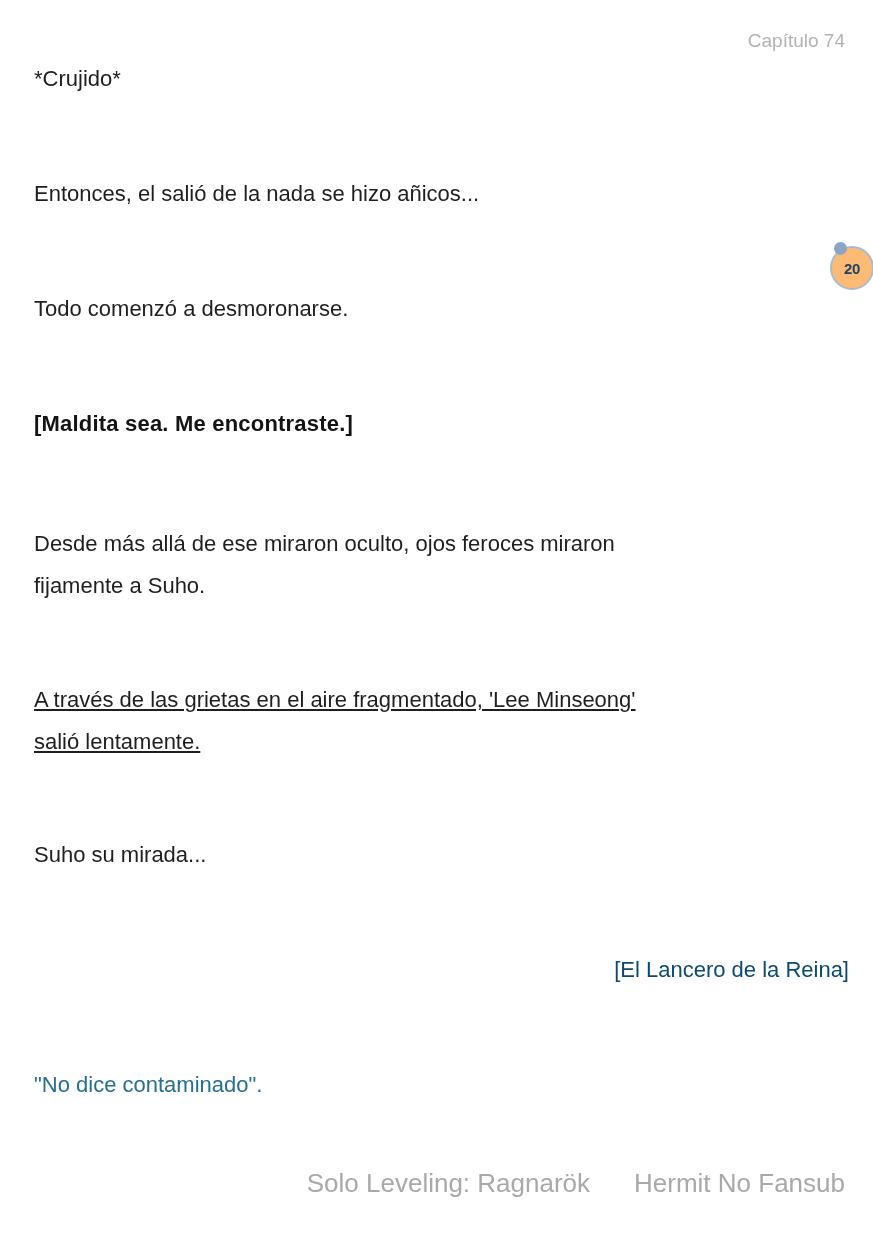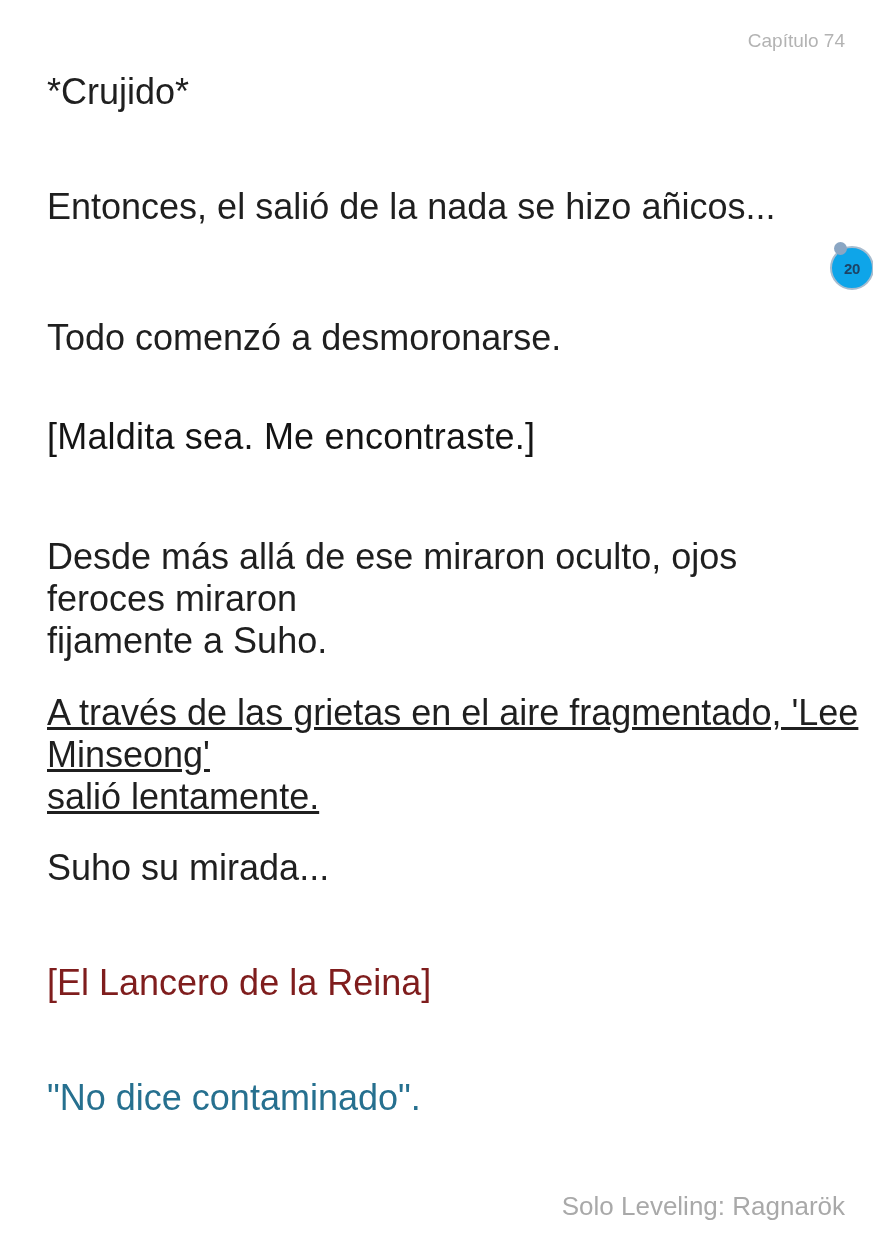--- a/index.html
+++ b/index.html
@@ -27,10 +27,10 @@
     position: absolute;
     left: 30px;
     width: 815px;
-    font-size: 36px;
+    font-size: 22px;
     line-height: 42px;
     white-space: pre-line;
-    margin: 17px;
+    margin: 4px;
   }
   .p1 { top: 54px; }
   .p2 { top: 169px; }

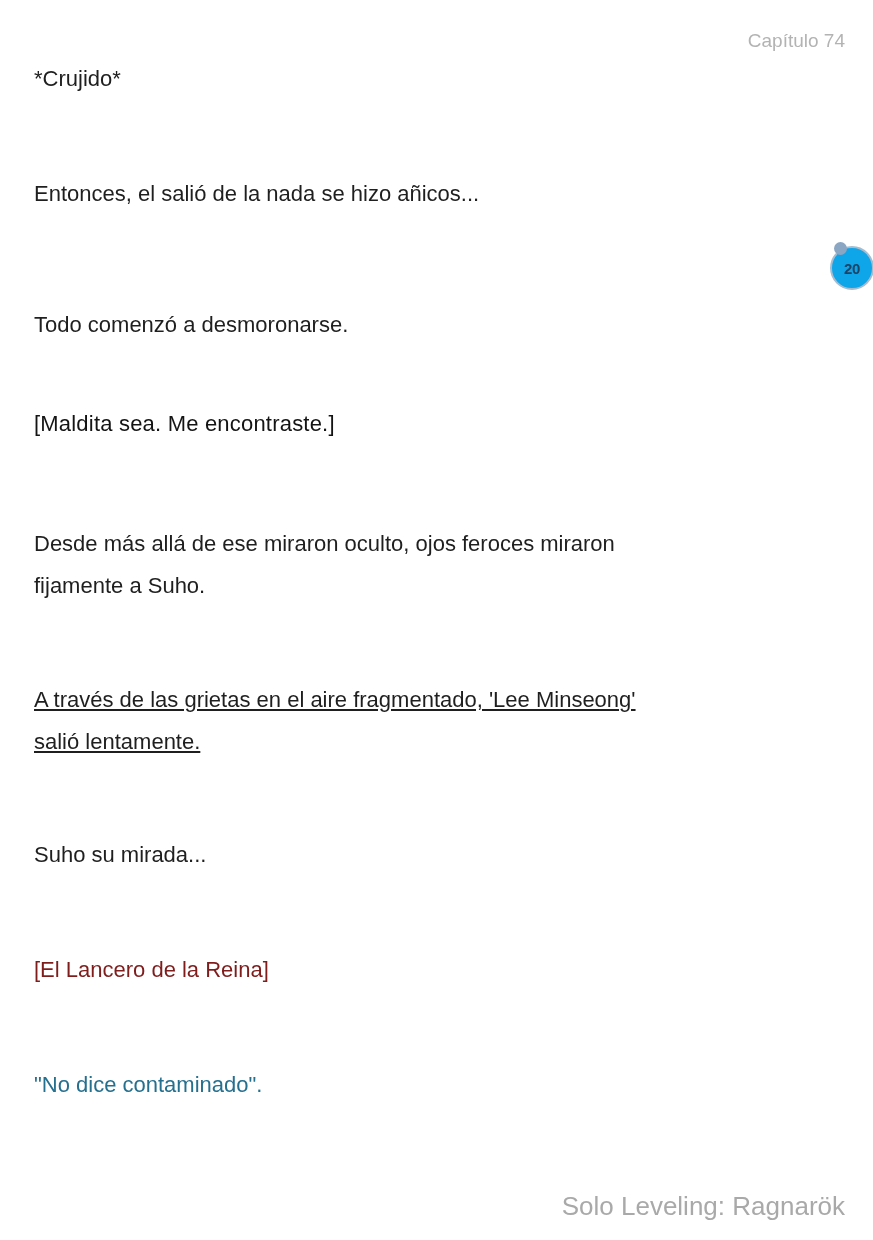--- a/index.html
+++ b/index.html
@@ -61,7 +61,7 @@
     border: 2px solid #a7bccf;
     border-radius: 50%;
     box-sizing: border-box;
-    background: #0ea5e9;
+    background: #fdba74;
     display: flex;
     align-items: center;
     justify-content: center;

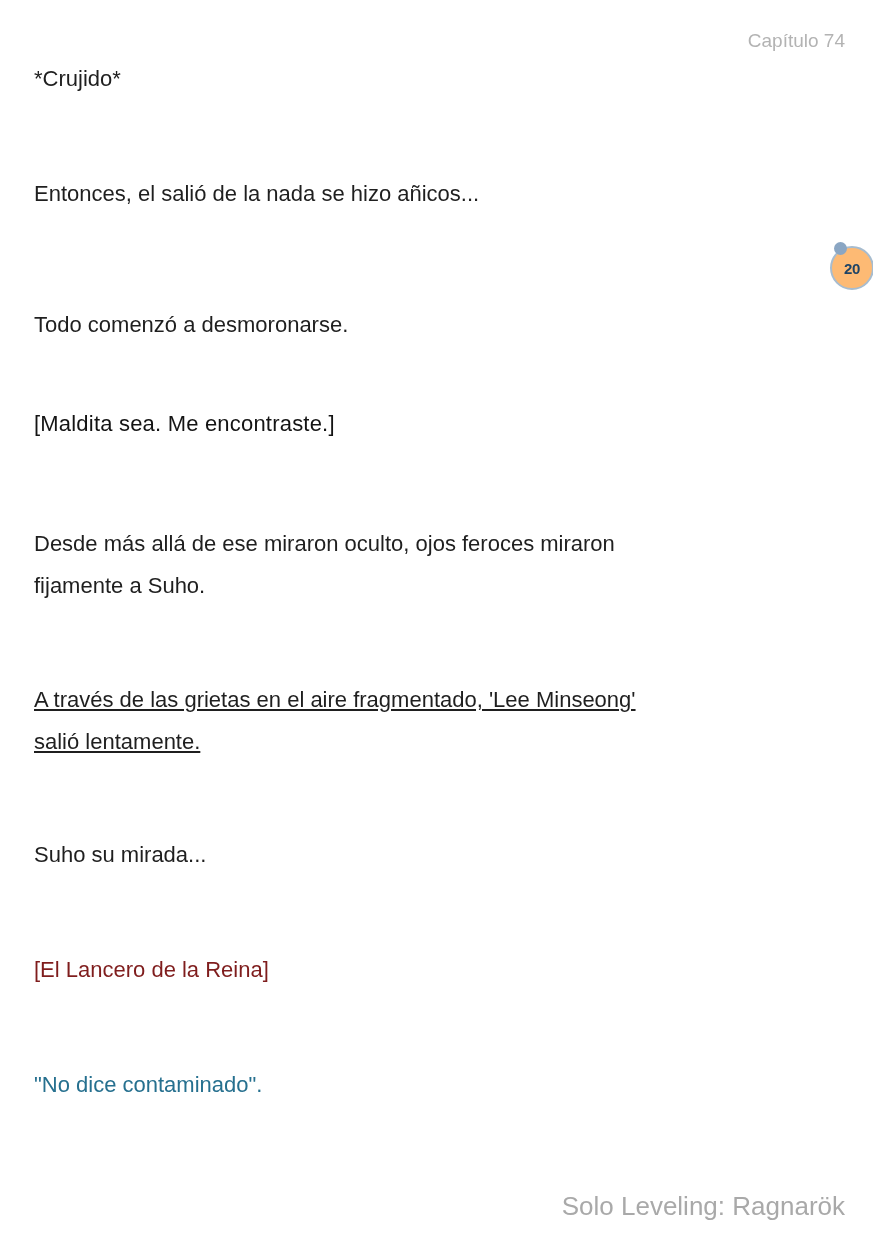--- a/index.html
+++ b/index.html
@@ -34,7 +34,7 @@
   }
   .p1 { top: 54px; }
   .p2 { top: 169px; }
-  .p3 { top: 300px; }
+  .p3 { top: 284px; }
   .p4 { top: 399px; font-weight: 400; color: #141414; letter-spacing: 0.2px; }
   .p5 { top: 519px; }
   .p6 { top: 675px; text-decoration: underline; }

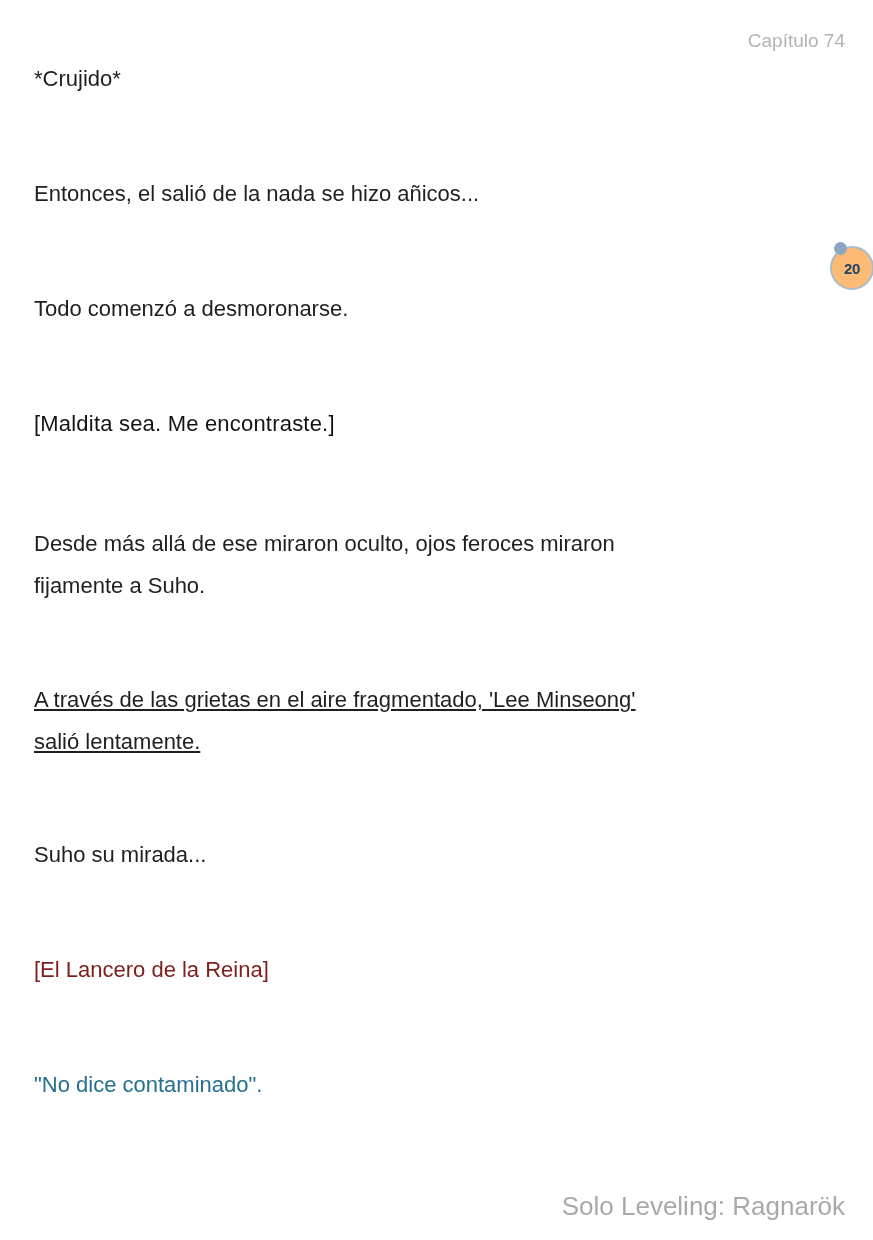--- a/index.html
+++ b/index.html
@@ -35,7 +35,7 @@
   .p1 { top: 54px; }
   .p2 { top: 169px; }
   .p3 { top: 284px; }
-  .p4 { top: 399px; font-weight: 400; color: #141414; letter-spacing: 0.2px; }
+  .p4 { top: 399px; font-weight: 700; color: #141414; letter-spacing: 0.2px; }
   .p5 { top: 519px; }
   .p6 { top: 675px; text-decoration: underline; }
   .p7 { top: 830px; }

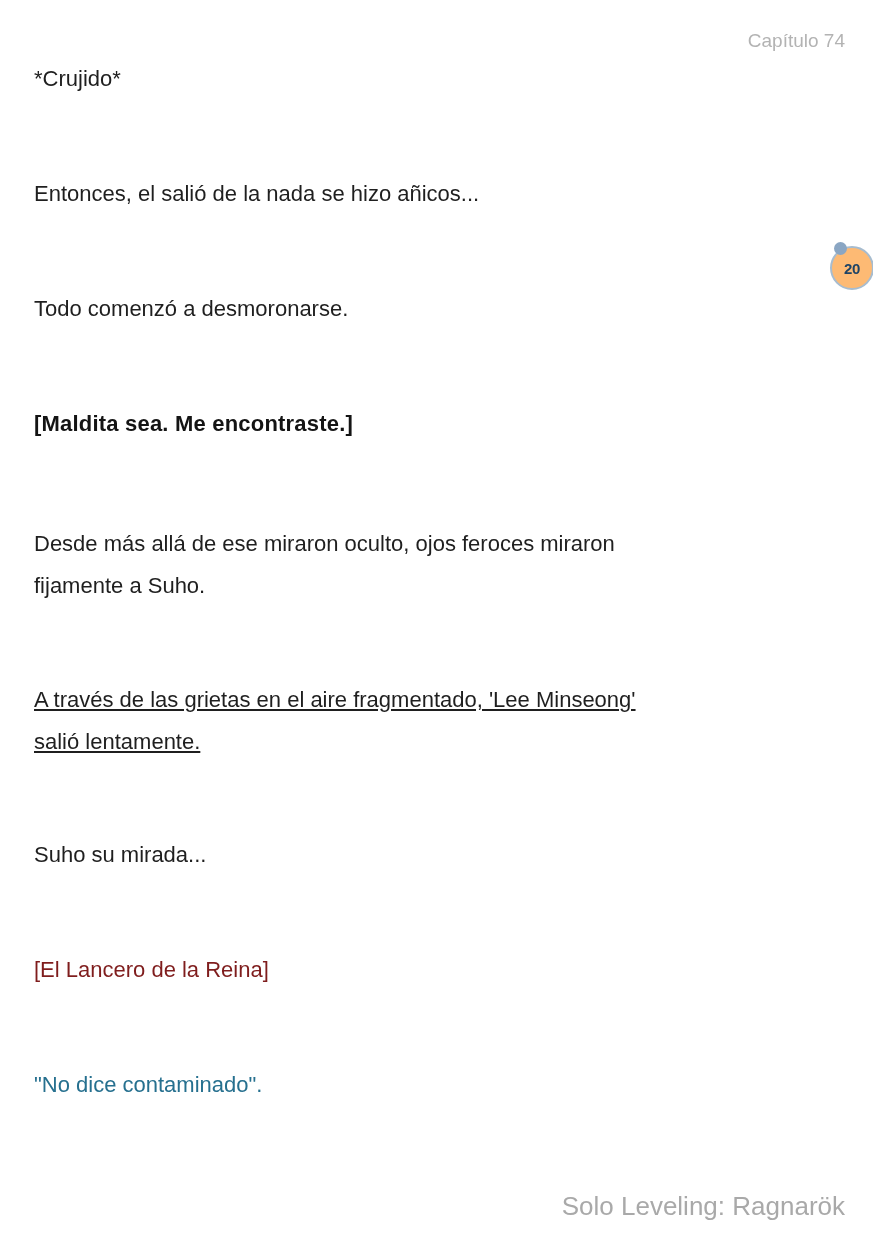--- a/index.html
+++ b/index.html
@@ -39,7 +39,7 @@
   .p5 { top: 519px; }
   .p6 { top: 675px; text-decoration: underline; }
   .p7 { top: 830px; }
-  .p8 { top: 945px; text-align: left; color: #7f1d1d; }
+  .p8 { top: 945px; text-align: right; color: #0c4a6e; }
   .p9 { top: 1060px; color: #26708f; }
   .footer {
     position: absolute;

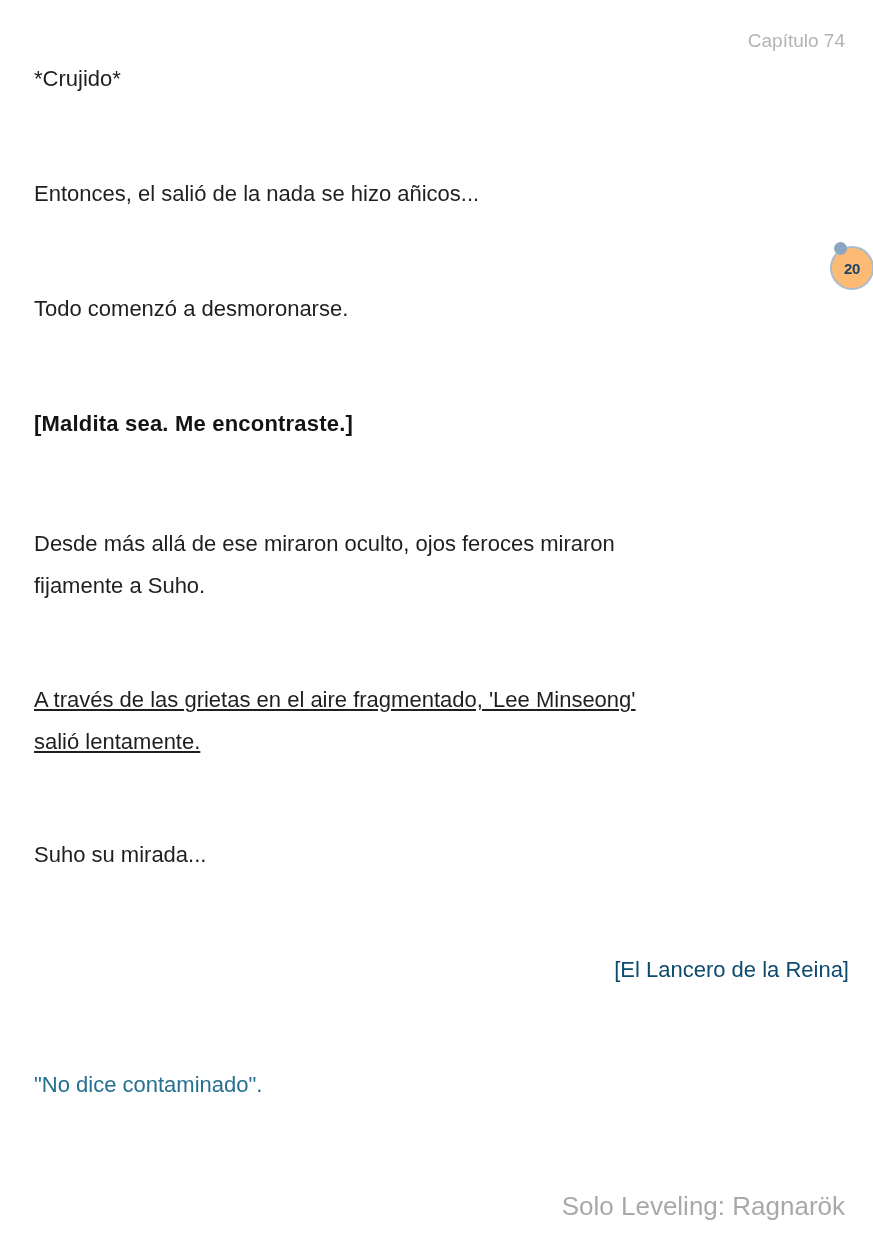--- a/index.html
+++ b/index.html
@@ -50,7 +50,6 @@
     font-size: 26px;
     color: #a9a9a9;
     white-space: nowrap;
-    margin-top: 23px;
   }
   .scroll-badge {
     position: absolute;

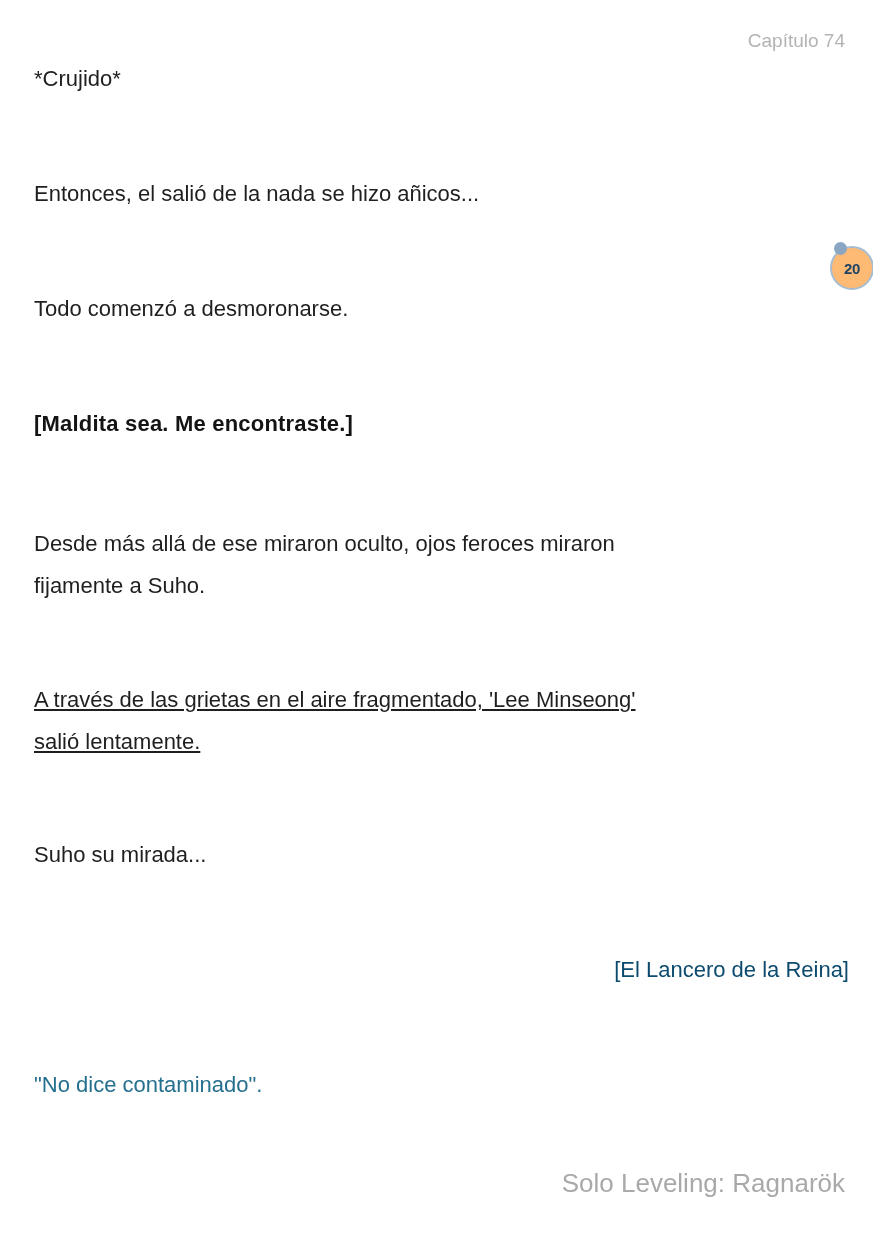--- a/index.html
+++ b/index.html
@@ -114,6 +114,7 @@
 
 <div class="footer">
   <span>Solo Leveling: Ragnarök</span>
+  <span>Hermit No Fansub</span>
 </div>
 
 </body></html>

